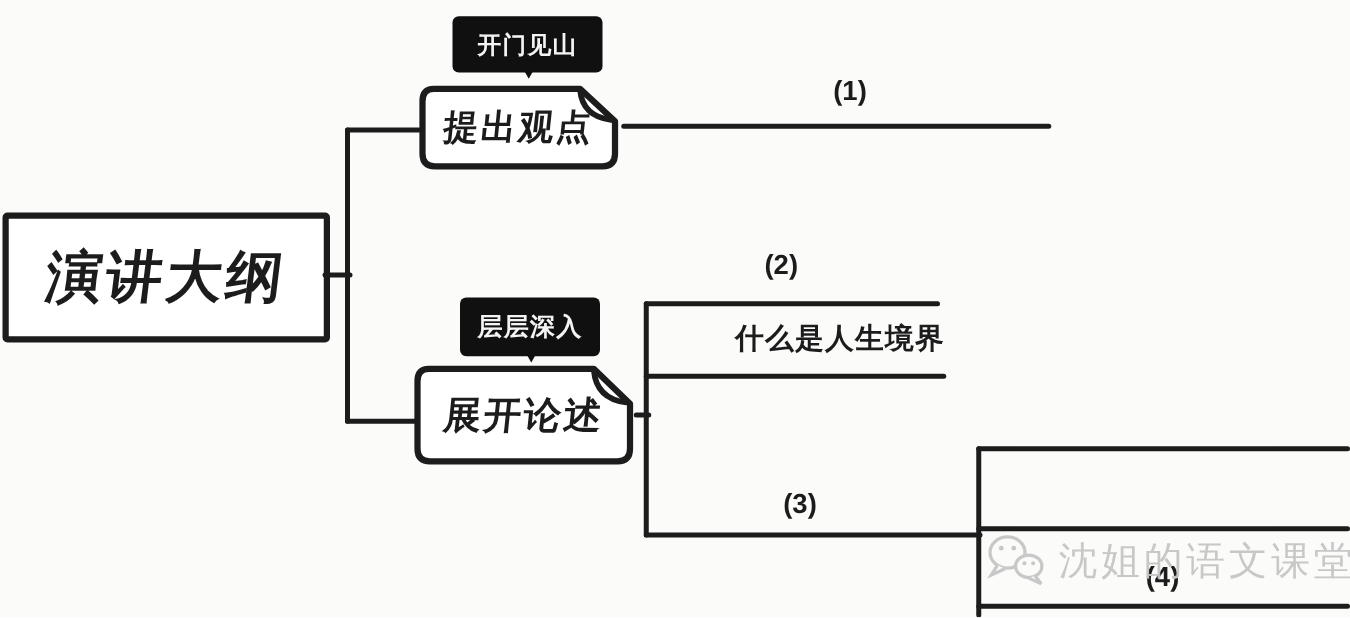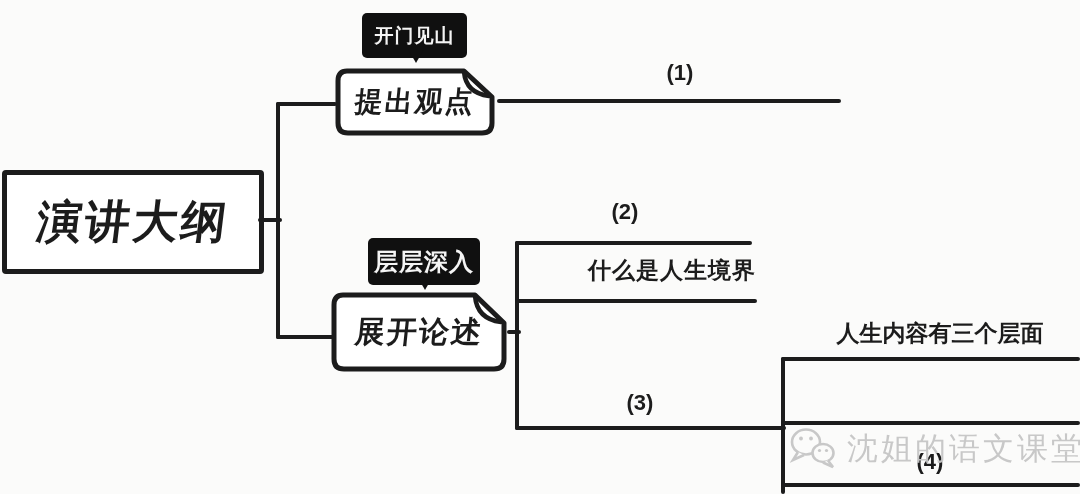--- a/index.html
+++ b/index.html
@@ -54,7 +54,7 @@
   <div class="ln" style="left:276px;top:102px;width:61px;height:4px;"></div>
   <div class="ln" style="left:276px;top:335px;width:59px;height:4px;"></div>
 
-  <div class="badge" style="left:362px;top:13px;width:105px;height:45px;font-size:19px;">
+  <div class="badge" style="left:362px;top:13px;width:120px;height:45px;font-size:19px;">
     <span>开门见山</span>
     <i class="badge-tail"></i>
   </div>

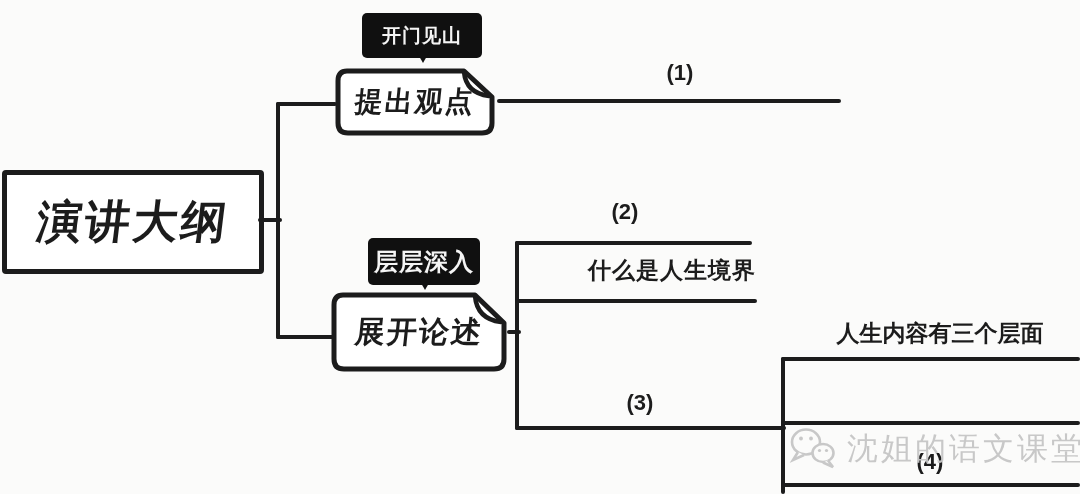--- a/index.html
+++ b/index.html
@@ -70,7 +70,7 @@
   <div class="ln" style="left:497px;top:99px;width:344px;height:4px;"></div>
   <div class="lbl" style="left:600px;top:60px;width:160px;font-size:22px;">(1)</div>
 
-  <div class="badge" style="left:368px;top:238px;width:112px;height:47px;font-size:24px;">
+  <div class="badge" style="left:368px;top:238px;width:112px;height:47px;font-size:20px;">
     <span>层层深入</span>
     <i class="badge-tail"></i>
   </div>

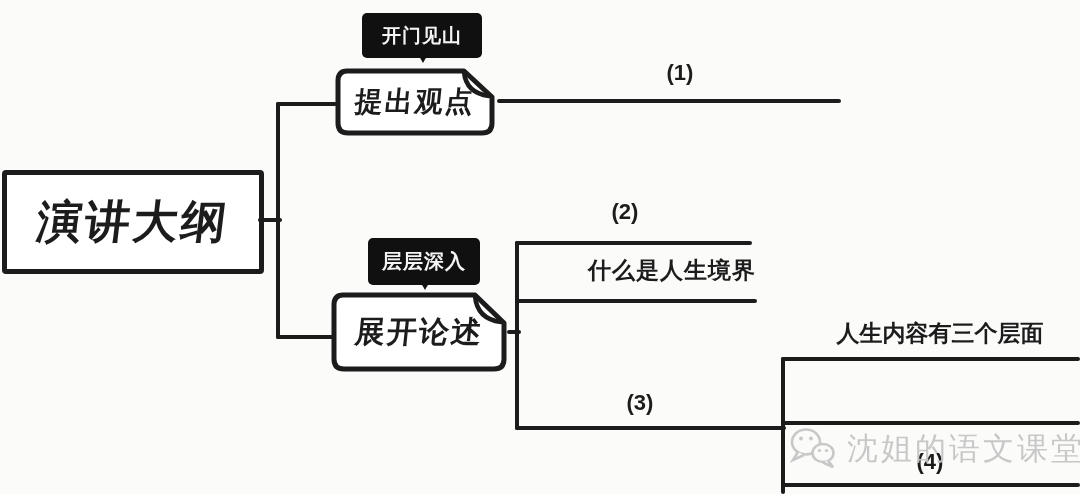--- a/index.html
+++ b/index.html
@@ -98,7 +98,6 @@
   <div class="ln" style="left:781px;top:357px;width:4px;height:137px;"></div>
 
   <div class="ln" style="left:781px;top:357px;width:299px;height:4px;"></div>
-  <div class="lbl" style="left:810px;top:318px;width:260px;font-size:23px;">人生内容有三个层面</div>
 
   <div class="ln" style="left:781px;top:421px;width:299px;height:4px;"></div>
 

